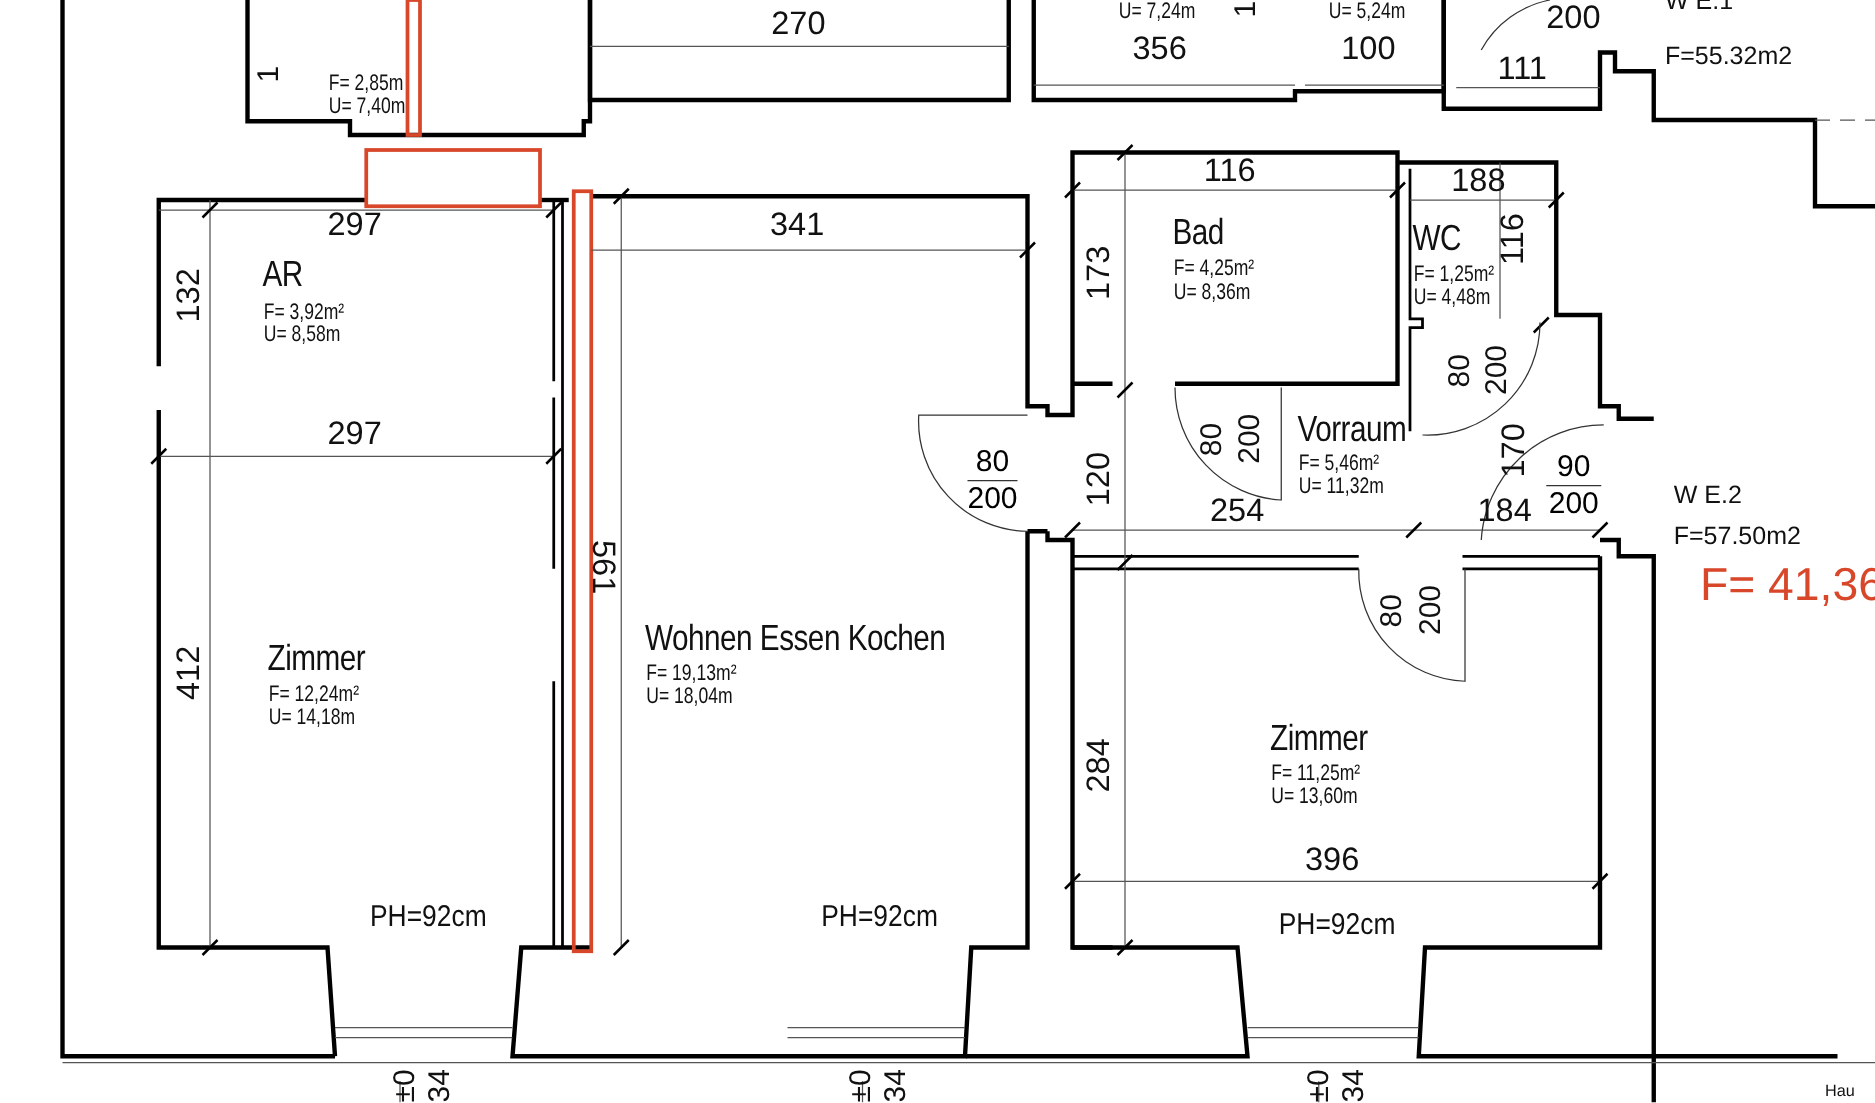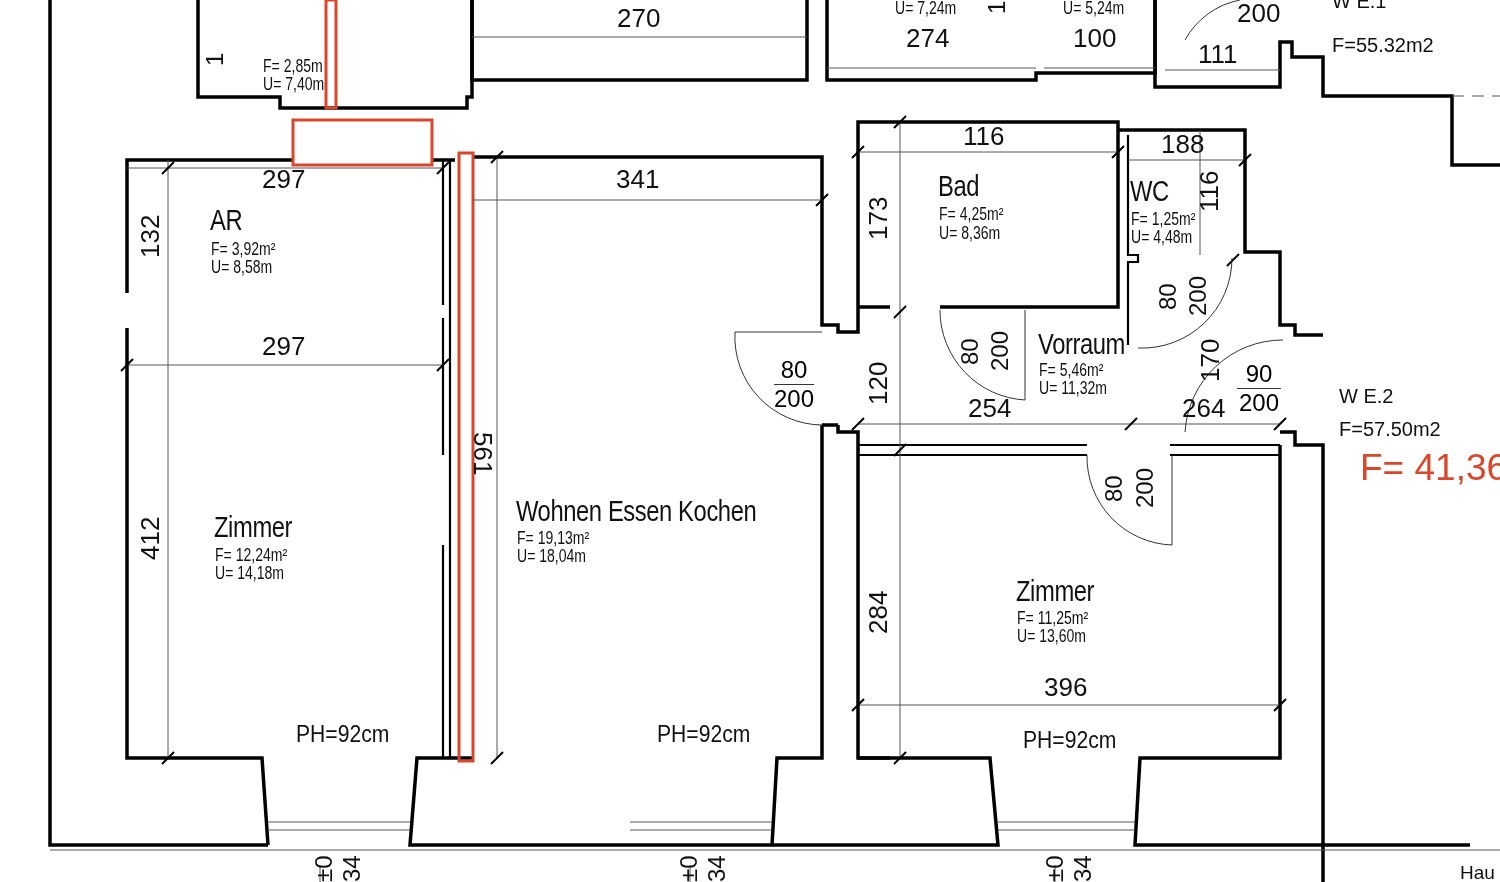--- a/index.html
+++ b/index.html
@@ -138,7 +138,7 @@
 <div class="lbl we" style="left:1460px;top:862px;font-size:19px;">Hau</div>
 
 <div class="lbl dim" style="left:617px;top:5px;">270</div>
-<div class="lbl dim" style="left:906px;top:25px;">274</div>
+<div class="lbl dim" style="left:906px;top:25px;">356</div>
 <div class="lbl dim" style="left:1073px;top:25px;">100</div>
 <div class="lbl dim" style="left:1237px;top:0px;">200</div>
 <div class="lbl dim" style="left:1198px;top:41px;">111</div>

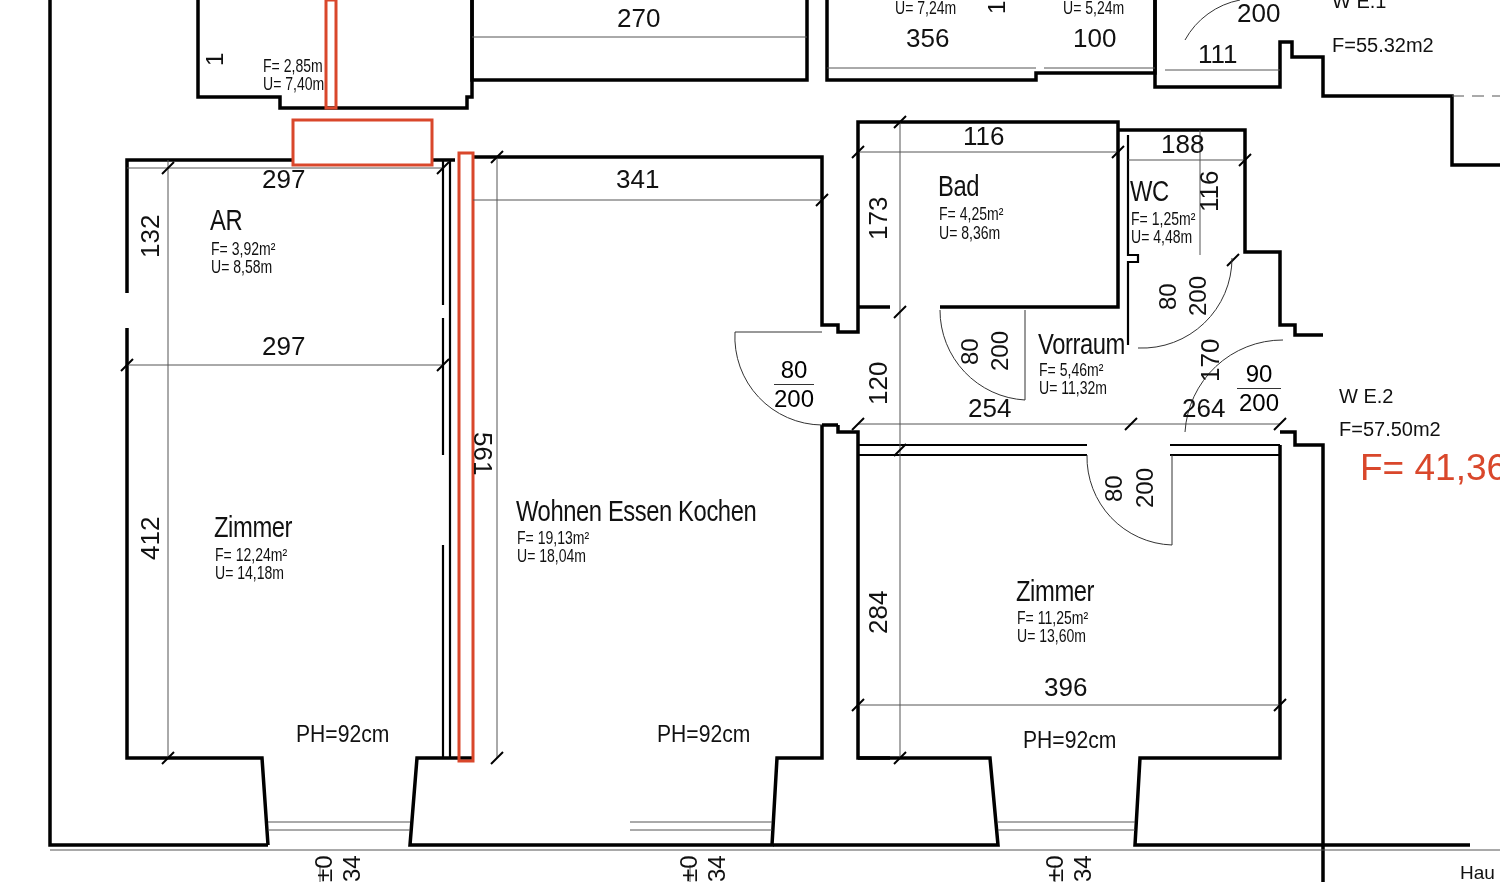--- a/index.html
+++ b/index.html
@@ -148,7 +148,7 @@
 <div class="lbl dim" style="left:963px;top:123px;">116</div>
 <div class="lbl dim" style="left:1161px;top:131px;">188</div>
 <div class="lbl dim" style="left:968px;top:395px;">254</div>
-<div class="lbl dim" style="left:1182px;top:395px;">264</div>
+<div class="lbl dim" style="left:1182px;top:395px;">184</div>
 <div class="lbl dim" style="left:1044px;top:674px;">396</div>
 
 <div class="lbl dim v" style="left:137px;top:258px;">132</div>

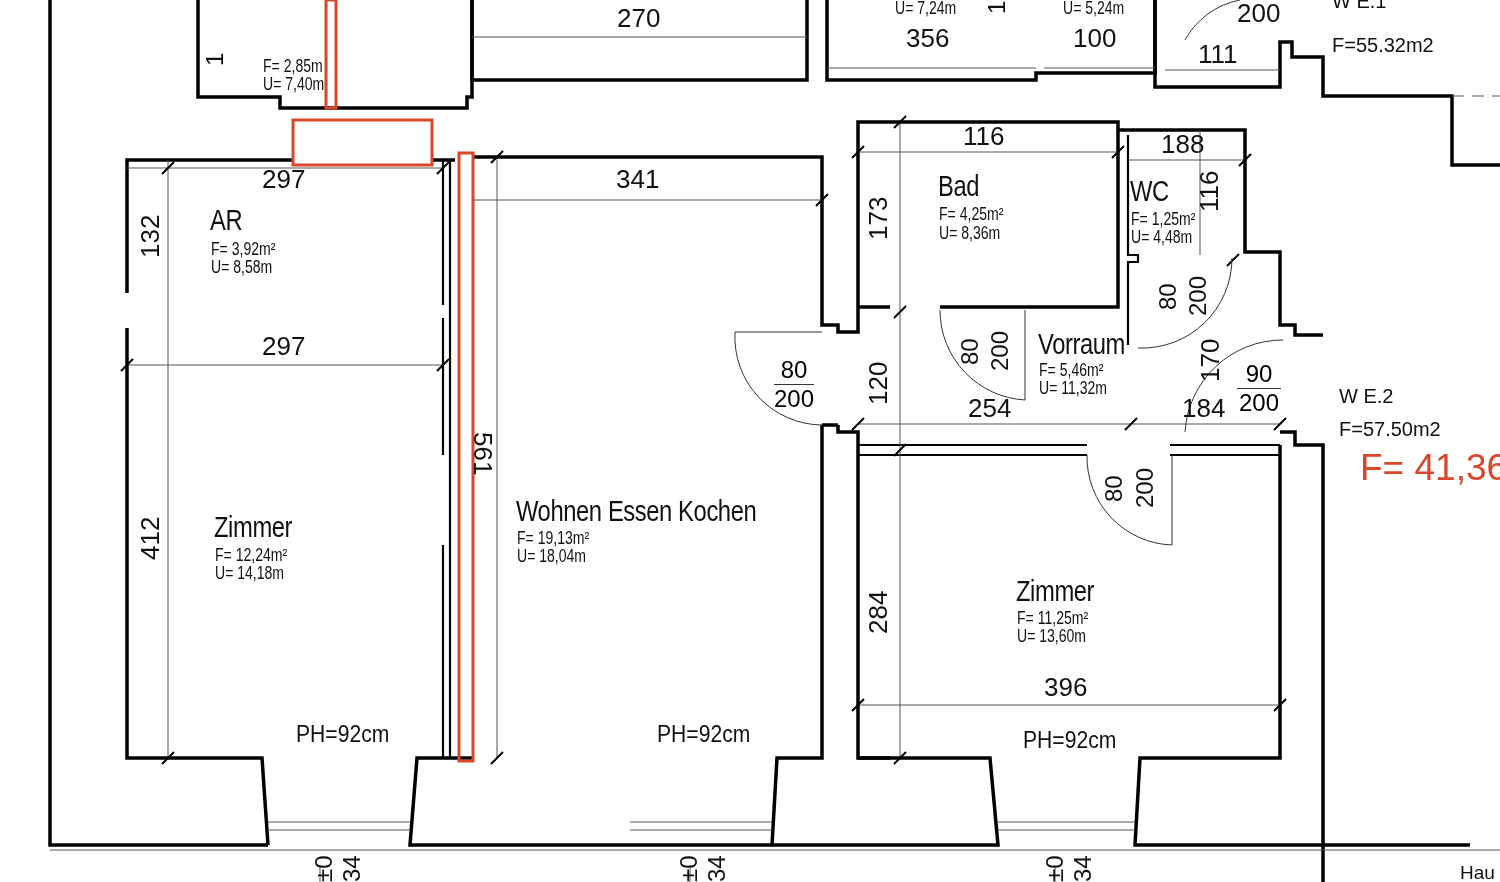--- a/index.html
+++ b/index.html
@@ -135,7 +135,7 @@
 <div class="lbl we" style="left:1339px;top:386px;">W E.2</div>
 <div class="lbl we" style="left:1339px;top:407px;margin-top:12px;">F=57.50m2</div>
 <div class="lbl total" style="left:1360px;top:449px;">F= 41,36</div>
-<div class="lbl we" style="left:1460px;top:862px;font-size:19px;">Hau</div>
+<div class="lbl we" style="left:1460px;top:862px;font-size:13px;">Hau</div>
 
 <div class="lbl dim" style="left:617px;top:5px;">270</div>
 <div class="lbl dim" style="left:906px;top:25px;">356</div>

